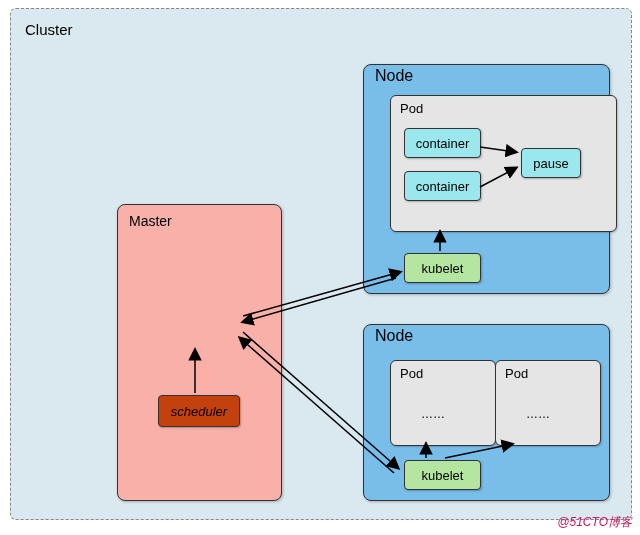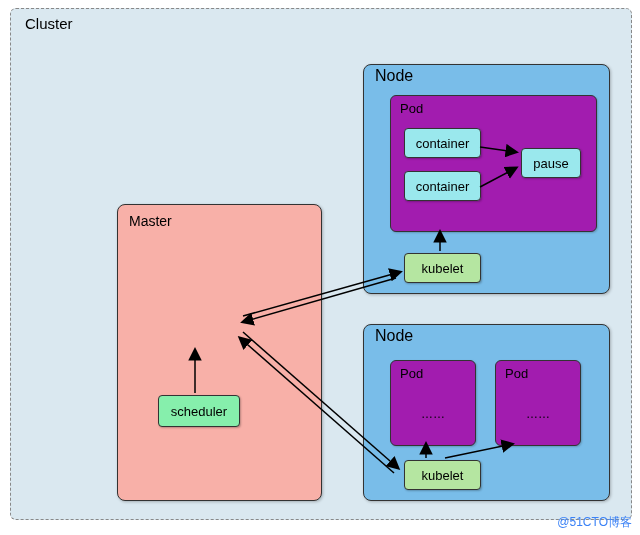--- a/index.html
+++ b/index.html
@@ -27,7 +27,7 @@
   .cluster-label {
     position: absolute;
     left: 14px;
-    top: 6px;
+    top: 12px;
     font-size: 15px;
   }
   .master {

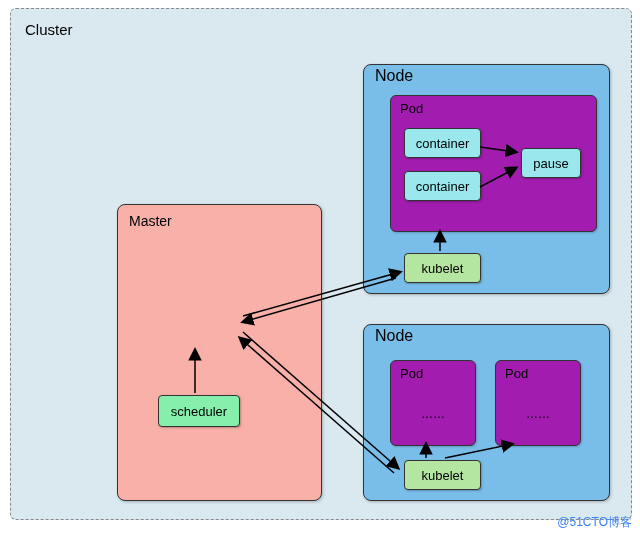--- a/index.html
+++ b/index.html
@@ -65,10 +65,11 @@
   .node2 { left: 352px; top: 315px; width: 245px; height: 175px; }
   .pod {
     position: absolute;
-    background: #a21caf;
+    background: #e5e5e5;
     border: 1px solid #333;
     border-radius: 6px;
     box-shadow: 1px 1px 2px rgba(0,0,0,0.2);
+    padding-left: 20px;
   }
   .pod-label {
     position: absolute;

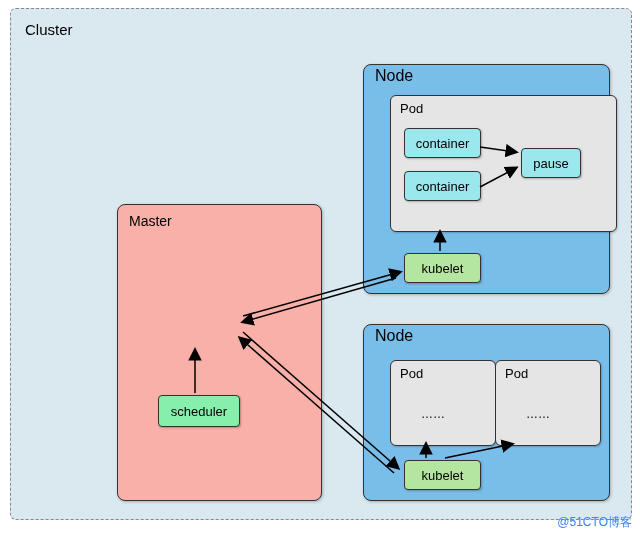--- a/index.html
+++ b/index.html
@@ -40,7 +40,6 @@
     border: 1px solid #333;
     border-radius: 8px;
     box-shadow: 1px 1px 3px rgba(0,0,0,0.25);
-    padding-left: 40px;
   }
   .master-label {
     position: absolute;

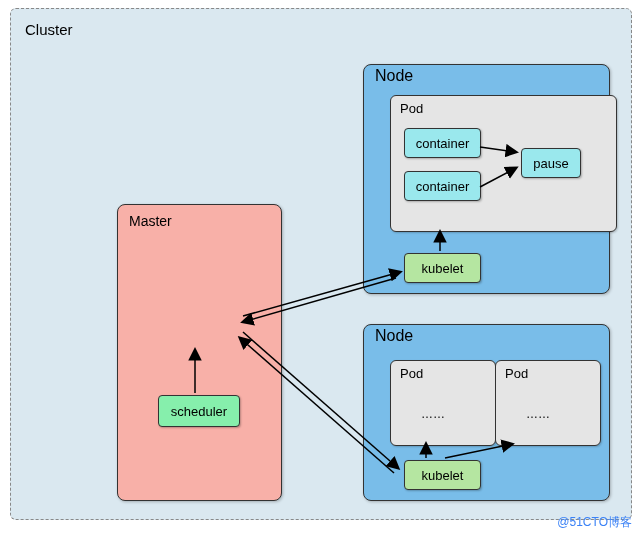--- a/index.html
+++ b/index.html
@@ -91,7 +91,7 @@
     font-size: 13px;
   }
   .apiserver { left: 36px; top: 98px; width: 88px; height: 45px; background: #f5e8a6; }
-  .scheduler { left: 40px; top: 190px; width: 80px; height: 30px; background: #86efac; }
+  .scheduler { left: 40px; top: 190px; width: 80px; height: 30px; background: #c2410c; font-style: italic; }
   .kubelet1 { left: 40px; top: 188px; width: 75px; height: 28px; background: #b5e6a1; }
   .kubelet2 { left: 40px; top: 135px; width: 75px; height: 28px; background: #b5e6a1; }
   .container1 { left: 13px; top: 32px; width: 75px; height: 28px; background: #9ae8ed; }

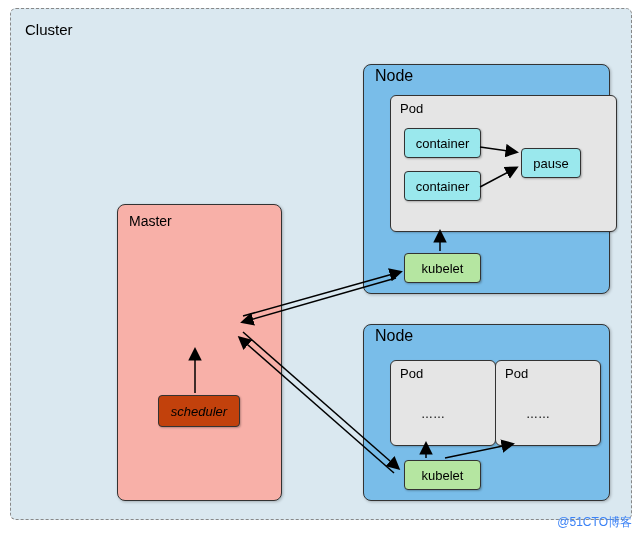--- a/index.html
+++ b/index.html
@@ -103,7 +103,8 @@
     right: 8px;
     bottom: 4px;
     font-size: 12px;
-    color: #3b82f6;
+    color: #be185d;
+    font-style: italic;
   }
   svg.arrows {
     position: absolute;

